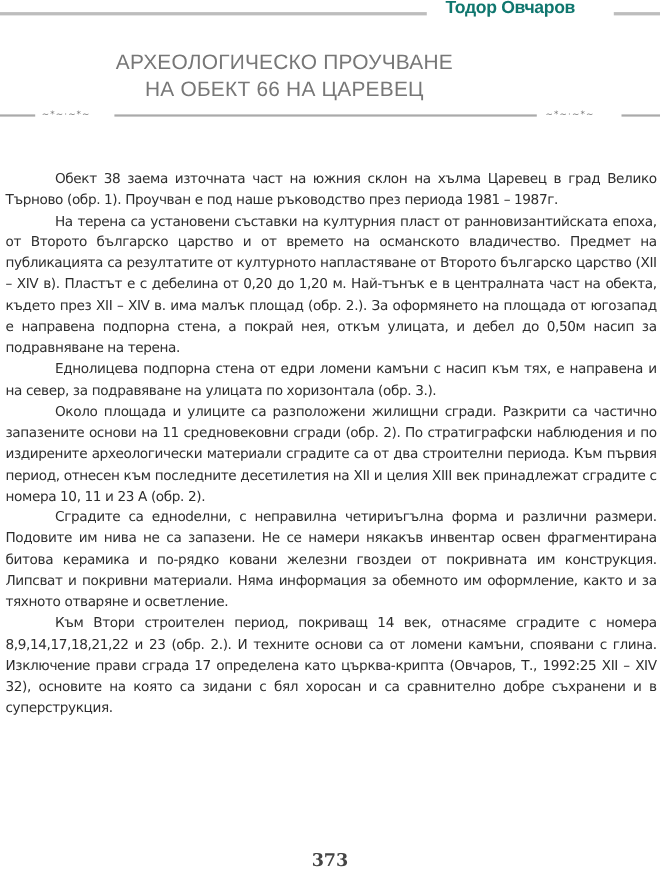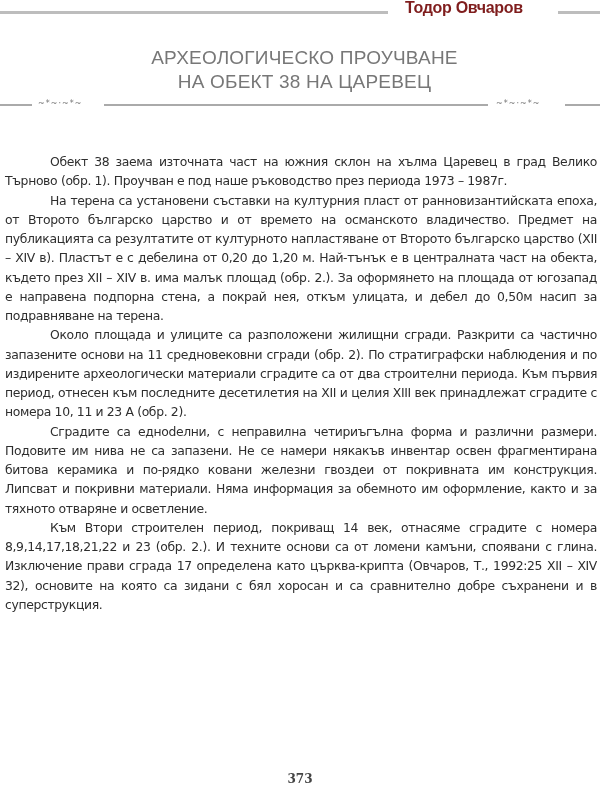--- a/index.html
+++ b/index.html
@@ -19,7 +19,7 @@
   .author {
     position: absolute; left: 405px; top: -1px;
     font-family: "Liberation Sans", sans-serif; font-weight: bold;
-    font-size: 16px; color: #7f1d1d; letter-spacing: -0.3px;
+    font-size: 16px; color: #0f766e; letter-spacing: -0.3px;
   }
   .title {
     position: absolute; left: 0; width: 517px; text-align: center;

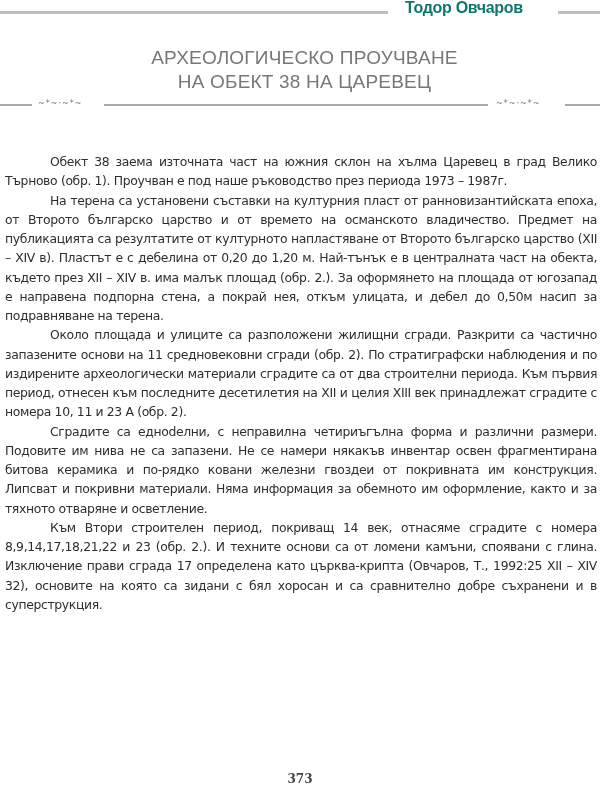--- a/index.html
+++ b/index.html
@@ -24,7 +24,7 @@
   .title {
     position: absolute; left: 0; width: 517px; text-align: center;
     font-family: "Liberation Sans", sans-serif; font-size: 19px;
-    color: #777; letter-spacing: 0.2px; line-height: 24px; margin-left: 46px;
+    color: #777; letter-spacing: 0.2px; line-height: 24px;
   }
   .title1 { top: 46px; }
   .title2 { top: 70px; }

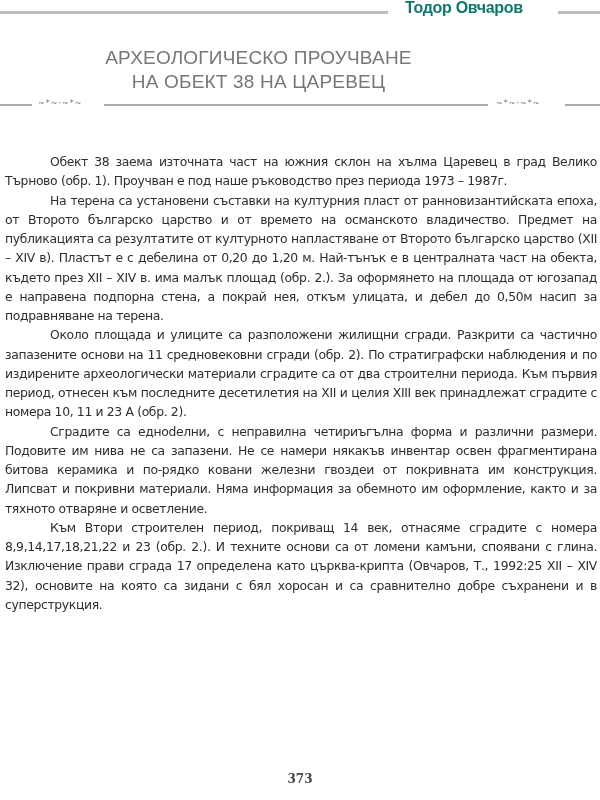--- a/index.html
+++ b/index.html
@@ -53,7 +53,7 @@
 <div class="header-rule-right"></div>
 
 <div class="title title1">АРХЕОЛОГИЧЕСКО ПРОУЧВАНЕ</div>
-<div class="title title2">НА ОБЕКТ 38 НА ЦАРЕВЕЦ</div>
+<div class="title title2">НА ОБЕКТ 66 НА ЦАРЕВЕЦ</div>
 
 <div class="sep-line" style="left:0;width:32px;"></div>
 <div class="ornament" style="left:38px;">~*~·~*~</div>

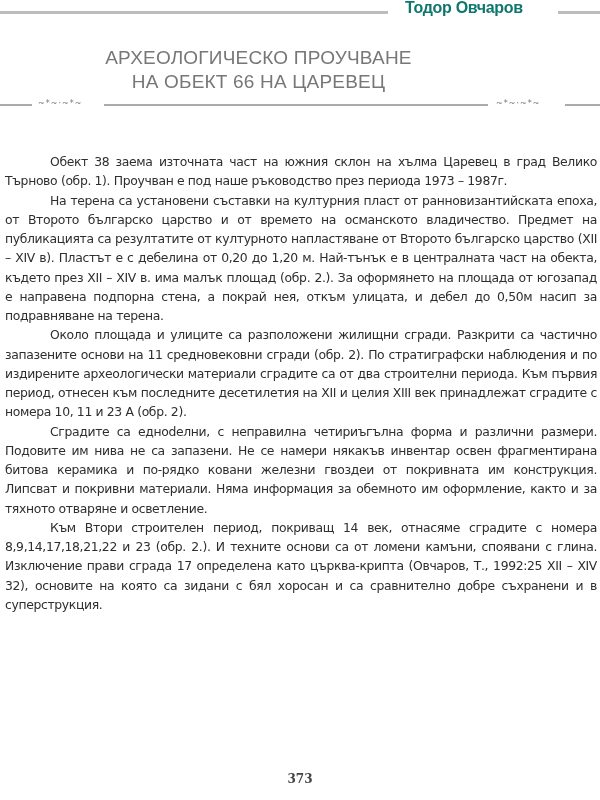--- a/index.html
+++ b/index.html
@@ -62,7 +62,7 @@
 <div class="sep-line" style="left:565px;width:35px;"></div>
 
 <div class="body-text">
-  <p>Обект  38 заема източната част на южния склон на хълма Царевец в град Велико Търново (обр. 1). Проучван е под наше  ръководство през периода 1973 – 1987г.</p>
+  <p>Обект  38 заема източната част на южния склон на хълма Царевец в град Велико Търново (обр. 1). Проучван е под наше  ръководство през периода 1981 – 1987г.</p>
   <p>На терена са установени съставки на културния пласт от ранновизантийската епоха, от Второто българско царство и от времето на османското владичество. Предмет на публикацията са  резултатите от културното напластяване от Второто българско царство (XII – XIV в). Пластът е с дебелина от 0,20 до 1,20 м. Най-тънък е в централната част на обекта, където през XII – XIV в. има малък площад (обр. 2.). За оформянето на площада  от югозапад е направена подпорна стена, а покрай нея, откъм  улицата, и дебел до 0,50м насип за подравняване на терена.</p>
   <p>Около площада и улиците са разположени жилищни сгради. Разкрити са частично запазените основи на 11 средновековни сгради (обр. 2). По стратиграфски наблюдения и по издирените археологически материали сградите са от два строителни периода. Към първия период, отнесен към последните десетилетия на XII и целия XIII век принадлежат сградите с номера 10, 11 и 23 А (обр. 2).</p>
   <p>Сградите са еднodелни, с неправилна четириъгълна форма и  различни размери. Подовите им нива не са запазени. Не се намери някакъв инвентар освен фрагментирана битова керамика и по-рядко ковани железни гвоздеи от покривната им конструкция. Липсват и покривни материали. Няма информация за обемното им оформление, както и за тяхното отваряне и осветление.</p>

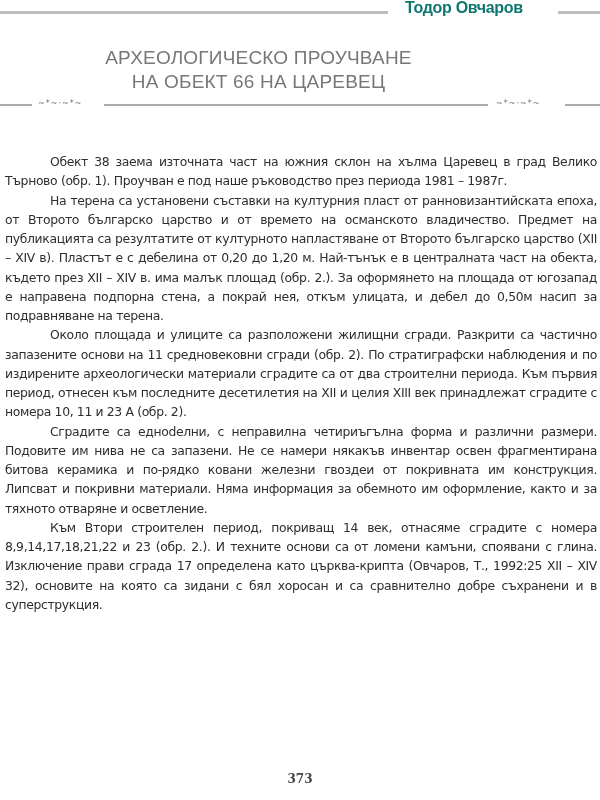--- a/index.html
+++ b/index.html
@@ -64,6 +64,7 @@
 <div class="body-text">
   <p>Обект  38 заема източната част на южния склон на хълма Царевец в град Велико Търново (обр. 1). Проучван е под наше  ръководство през периода 1981 – 1987г.</p>
   <p>На терена са установени съставки на културния пласт от ранновизантийската епоха, от Второто българско царство и от времето на османското владичество. Предмет на публикацията са  резултатите от културното напластяване от Второто българско царство (XII – XIV в). Пластът е с дебелина от 0,20 до 1,20 м. Най-тънък е в централната част на обекта, където през XII – XIV в. има малък площад (обр. 2.). За оформянето на площада  от югозапад е направена подпорна стена, а покрай нея, откъм  улицата, и дебел до 0,50м насип за подравняване на терена.</p>
+  <p>Еднолицева подпорна стена от едри ломени камъни с насип към тях, е направена и на север, за подравяване на улицата по хоризонтала (обр. 3.).</p>
   <p>Около площада и улиците са разположени жилищни сгради. Разкрити са частично запазените основи на 11 средновековни сгради (обр. 2). По стратиграфски наблюдения и по издирените археологически материали сградите са от два строителни периода. Към първия период, отнесен към последните десетилетия на XII и целия XIII век принадлежат сградите с номера 10, 11 и 23 А (обр. 2).</p>
   <p>Сградите са еднodелни, с неправилна четириъгълна форма и  различни размери. Подовите им нива не са запазени. Не се намери някакъв инвентар освен фрагментирана битова керамика и по-рядко ковани железни гвоздеи от покривната им конструкция. Липсват и покривни материали. Няма информация за обемното им оформление, както и за тяхното отваряне и осветление.</p>
   <p>Към Втори строителен период, покриващ 14 век, отнасяме сградите с номера 8,9,14,17,18,21,22 и 23 (обр. 2.). И техните основи са от ломени камъни, споявани с глина. Изключение прави сграда 17 определена като църква-крипта (Овчаров, Т., 1992:25 XII – XIV 32), основите на която са зидани с бял хоросан и са сравнително добре съхранени и в суперструкция.</p>

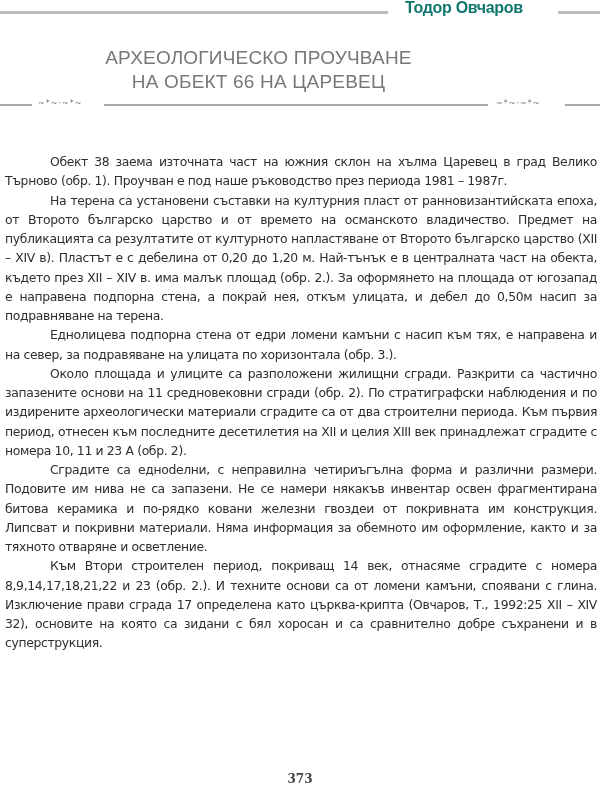--- a/index.html
+++ b/index.html
@@ -42,7 +42,7 @@
   .body-text p { margin: 0; text-indent: 45px; }
   .page-number {
     position: absolute; left: 0; width: 600px; top: 772px; text-align: center;
-    font-family: "DejaVu Serif", serif; font-size: 12px; font-weight: bold; color: #444;
+    font-family: "DejaVu Serif", serif; font-size: 16px; font-weight: bold; color: #444;
   }
 </style>
 </head>

